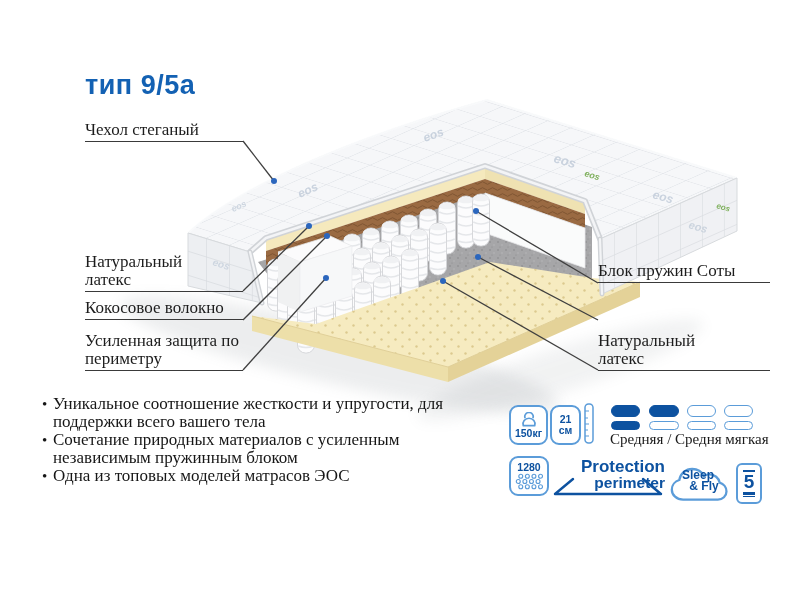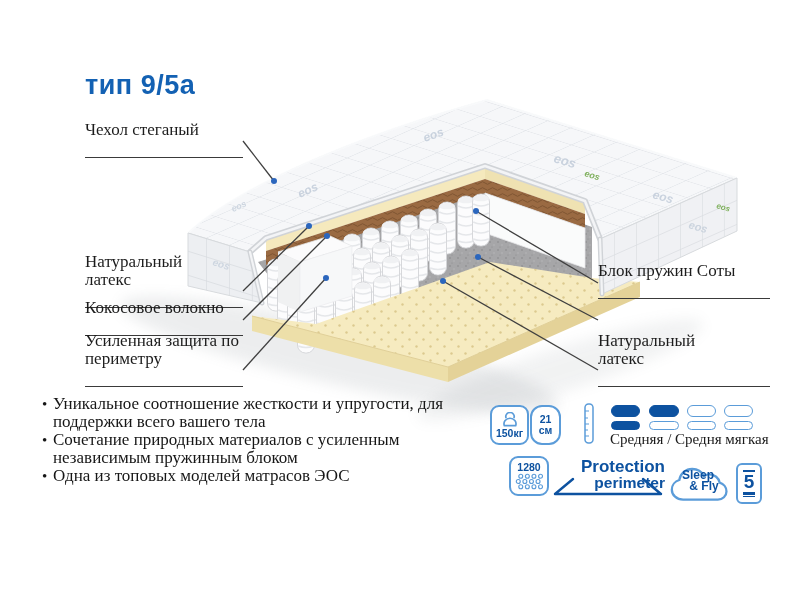--- a/index.html
+++ b/index.html
@@ -9,7 +9,7 @@
   .page-title{position:absolute;left:85px;top:70px;font-family:"Liberation Sans",sans-serif;
               font-weight:bold;font-size:27px;color:#1361b3;letter-spacing:0.5px;}
   .callout{position:absolute;font-size:17px;line-height:18px;color:#1c1c1c;
-           border-bottom:1.6px solid #3a3a3a;padding-bottom:18px;}
+           border-bottom:1.6px solid #3a3a3a;padding-bottom:2px;}
   .callout.left{left:85px;width:158px;}
   .callout.right{left:598px;width:172px;}
   .callout .narrow{display:block;width:108px;}

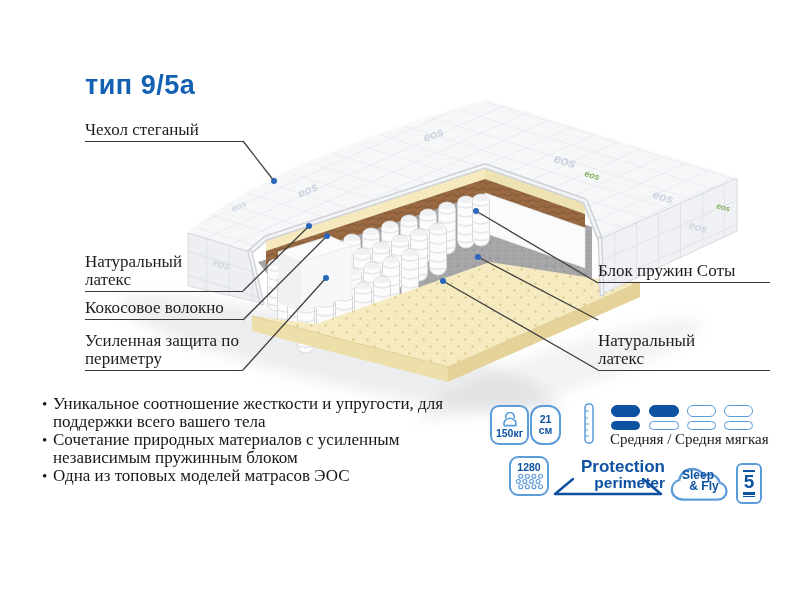--- a/index.html
+++ b/index.html
@@ -239,7 +239,7 @@
     <span class="num">150кг</span>
   </div>
 
-  <div class="badge" style="left:530px;top:405px;width:27px;height:36px;border-radius:12px;">
+  <div class="badge" style="left:550px;top:405px;width:27px;height:36px;">
     <span class="num">21</span>
     <span class="num">см</span>
   </div>

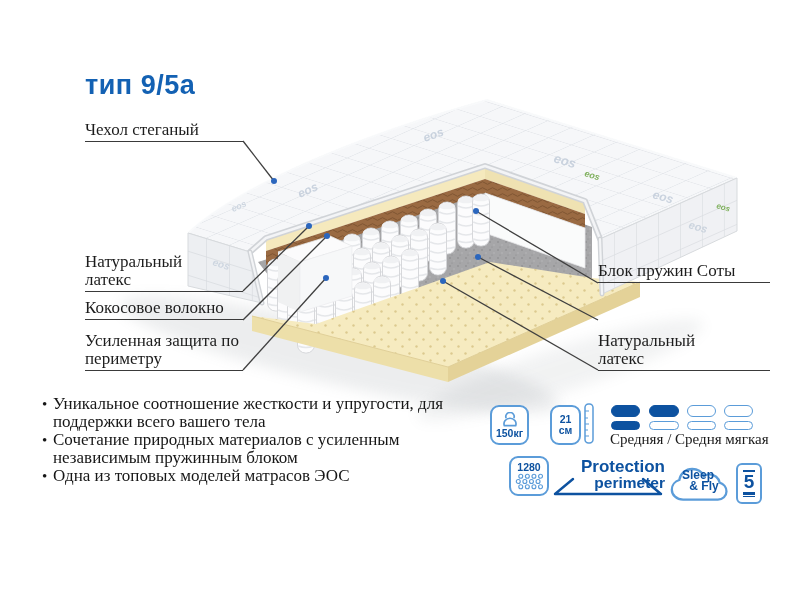--- a/index.html
+++ b/index.html
@@ -231,7 +231,7 @@
     </div>
   </div>
 
-  <div class="badge" style="left:490px;top:405px;width:35px;height:36px;gap:1px;">
+  <div class="badge" style="left:509px;top:405px;width:35px;height:36px;gap:1px;">
     <svg width="18" height="15" viewBox="0 0 18 15">
       <path d="M5.2,6.2 a4.2,4 0 1 1 7.6,0" fill="none" stroke="#5b9cd9" stroke-width="1.7"></path>
       <path d="M3.3,13.6 a6,5.6 0 1 1 11.4,0 z" fill="#fff" stroke="#5b9cd9" stroke-width="1.7" stroke-linejoin="round"></path>

